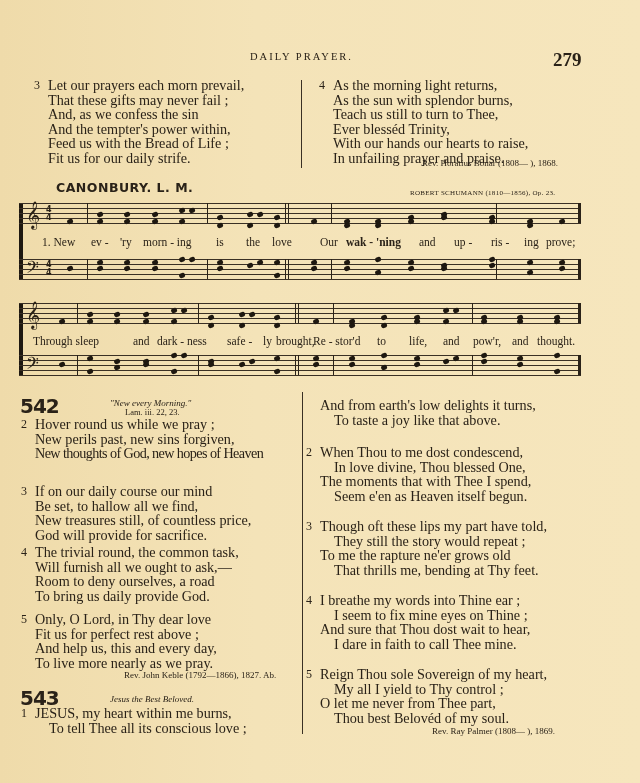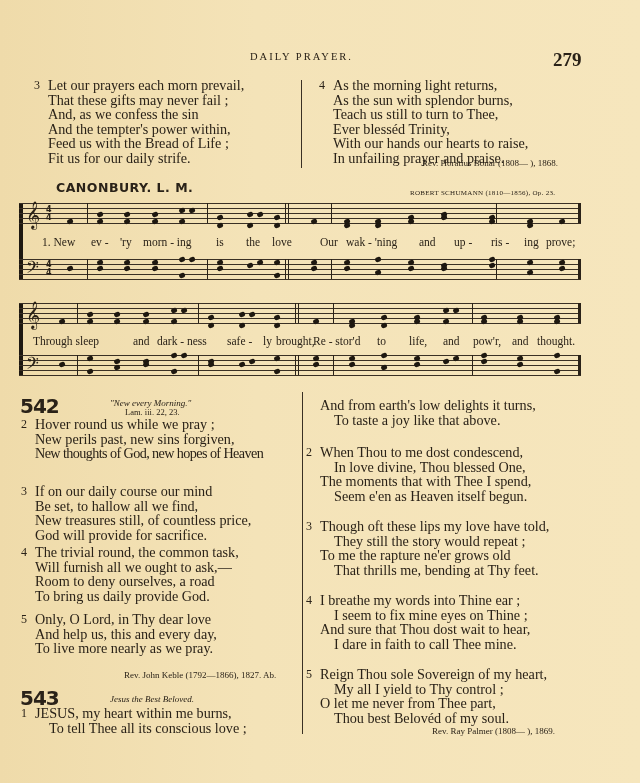--- a/index.html
+++ b/index.html
@@ -172,7 +172,7 @@
     <div class="lyric" style="top:33px;left:227px;">the</div>
     <div class="lyric" style="top:33px;left:253px;">love</div>
     <div class="lyric" style="top:33px;left:301px;">Our</div>
-    <div class="lyric" style="top:33px;left:327px;">wak - 'ning</div>
+    <div class="lyric" style="top:33px;left:327px;font-weight:bold;">wak - 'ning</div>
     <div class="lyric" style="top:33px;left:400px;">and</div>
     <div class="lyric" style="top:33px;left:435px;">up -</div>
     <div class="lyric" style="top:33px;left:472px;">ris -</div>

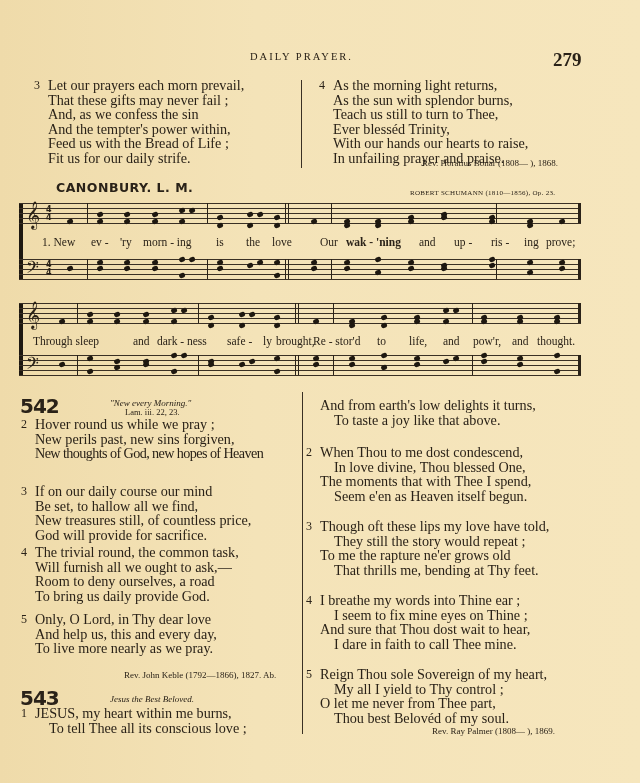--- a/index.html
+++ b/index.html
@@ -348,7 +348,7 @@
   </div>
   <div class="stanza" style="top:519px;left:320px;">
     <span class="num">3</span>
-    <div class="line">Though oft these lips my love have told,</div>
+    <div class="line">Though oft these lips my part have told,</div>
     <div class="line indent">They still the story would repeat ;</div>
     <div class="line">To me the rapture ne'er grows old</div>
     <div class="line indent">That thrills me, bending at Thy feet.</div>

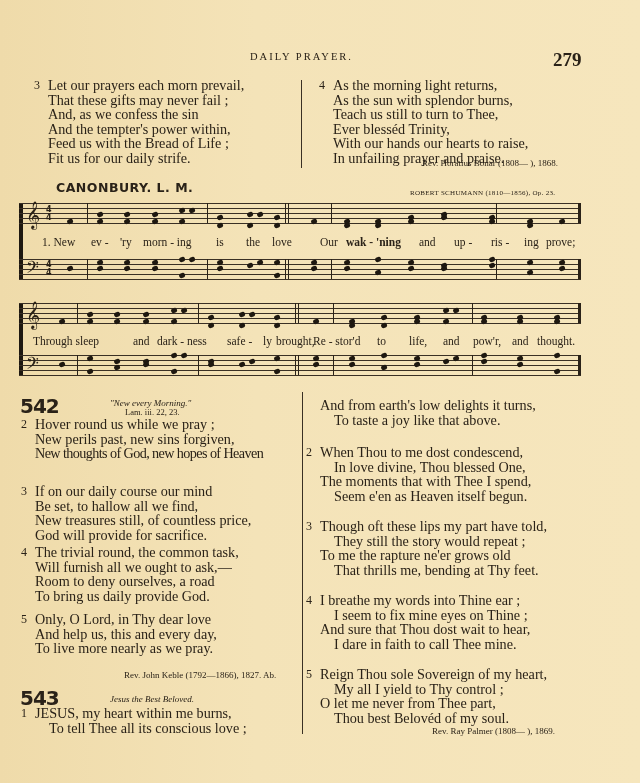--- a/index.html
+++ b/index.html
@@ -320,6 +320,7 @@
   <div class="stanza" style="top:612px;left:35px;">
     <span class="num">5</span>
     <div class="line">Only, O Lord, in Thy dear love</div>
+    <div class="line">Fit us for perfect rest above ;</div>
     <div class="line">And help us, this and every day,</div>
     <div class="line">To live more nearly as we pray.</div>
   </div>

